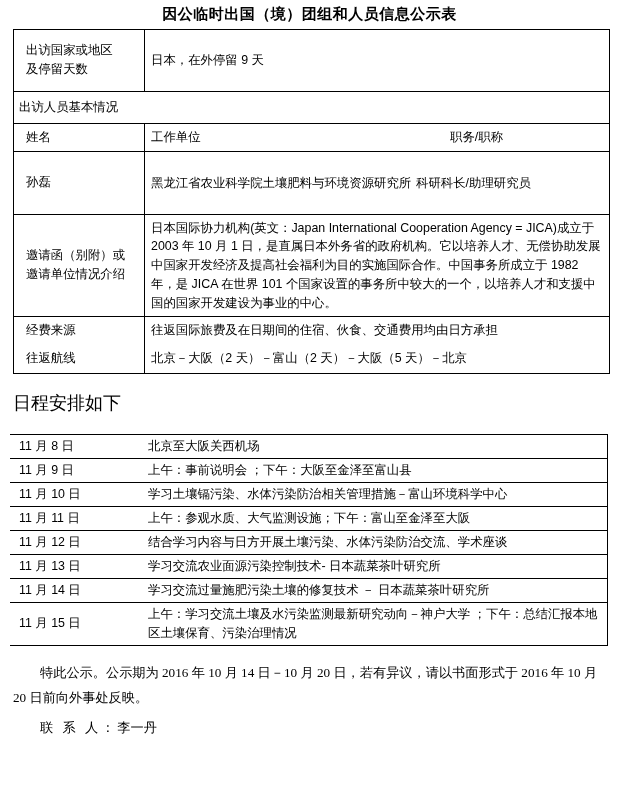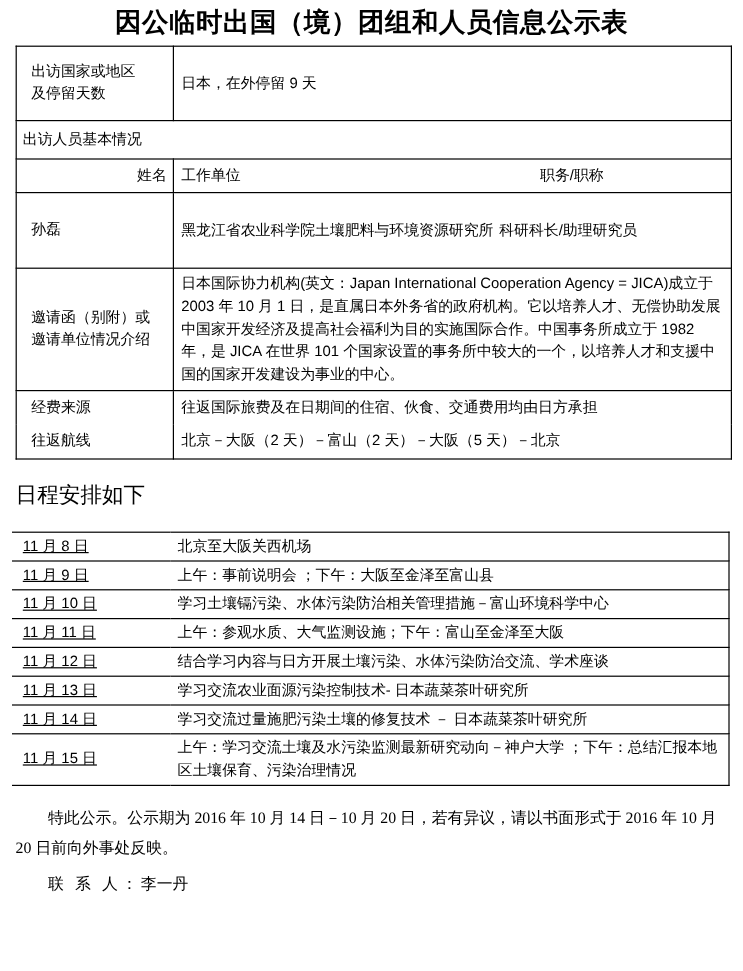--- a/index.html
+++ b/index.html
@@ -26,7 +26,7 @@
   .doc-title {
     text-align: center;
     font-weight: bold;
-    font-size: 22px;
+    font-size: 15px;
     letter-spacing: 0.5px;
     padding-top: 5px;
     padding-bottom: 5px;

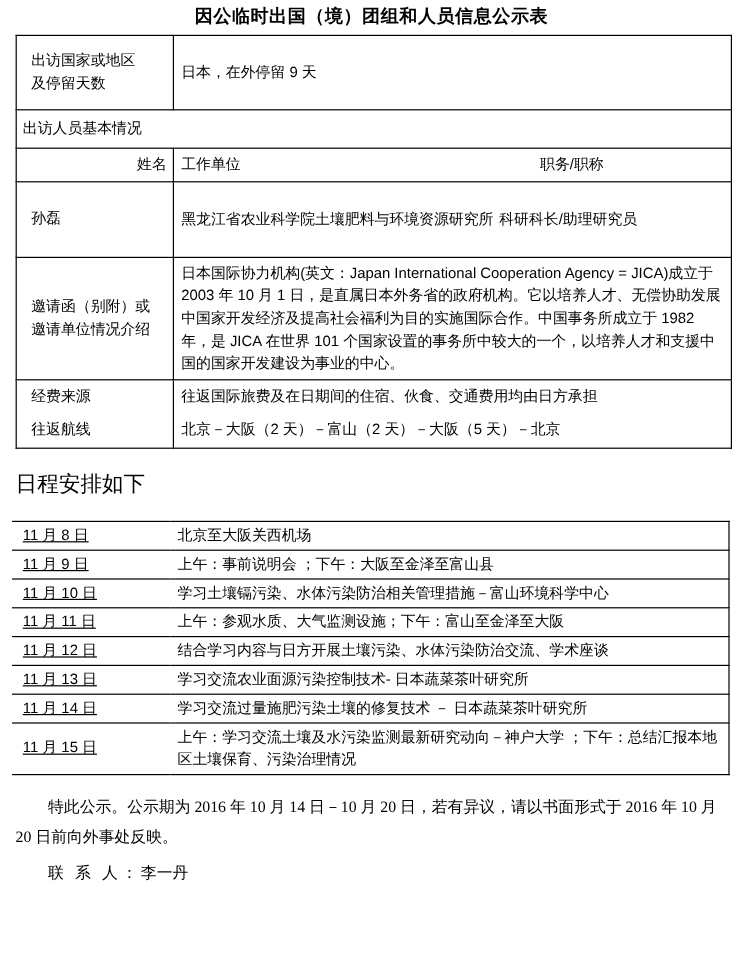--- a/index.html
+++ b/index.html
@@ -158,7 +158,7 @@
         <td class="cell-center" colspan="2" style="height:27px;">出访人员基本情况</td>
       </tr>
       <tr>
-        <td class="lbl" style="height:23px;text-align:right;">姓名</td>
+        <td class="lbl" style="height:23px;">姓名</td>
         <td class="val-mid">
           <span>工作单位</span>
           <span class="person-pos" style="display:inline-block;margin-left:212px;">职务/职称</span>

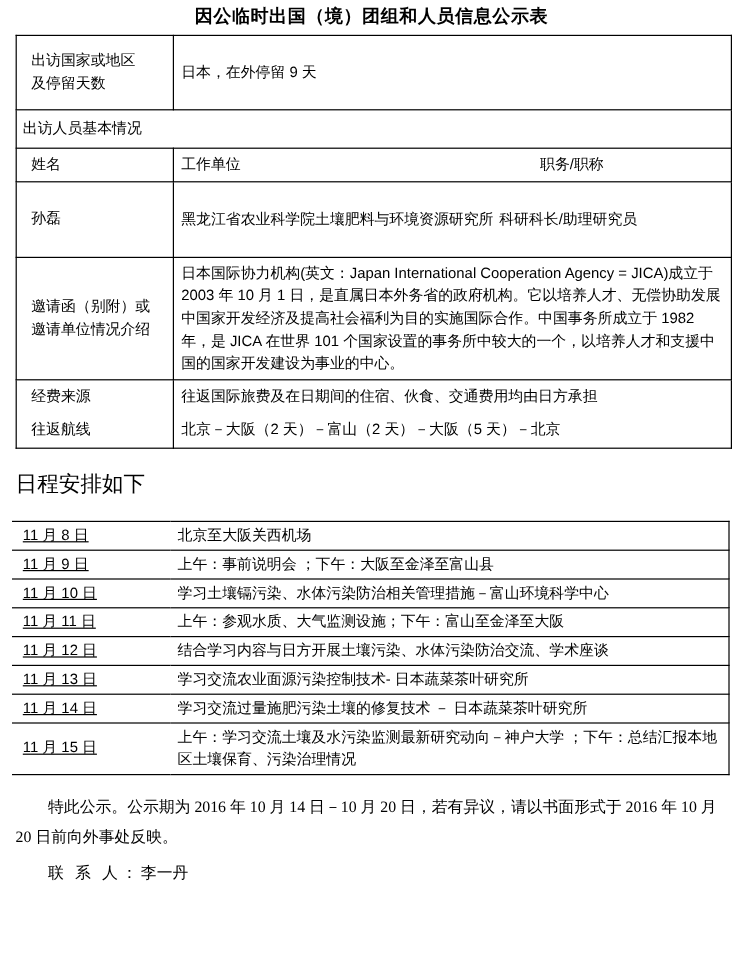--- a/index.html
+++ b/index.html
@@ -109,7 +109,6 @@
     width: 132px;
     padding-left: 9px !important;
     white-space: nowrap;
-    text-decoration: underline;
   }
   .sched-desc {
     padding-left: 6px !important;

